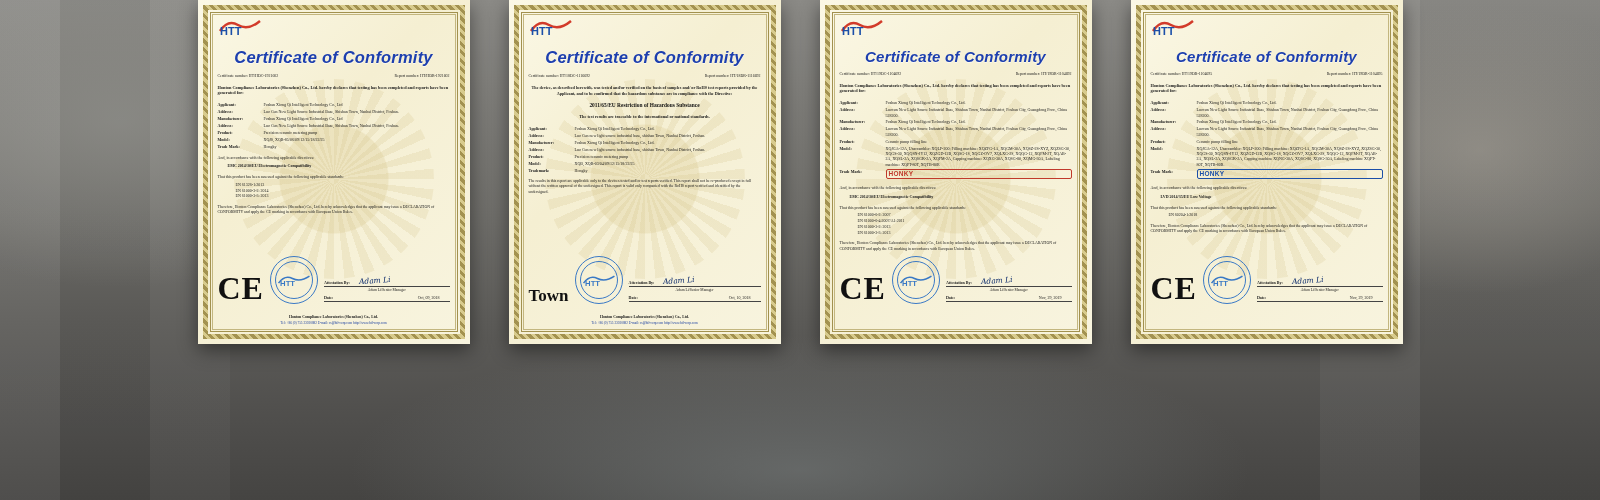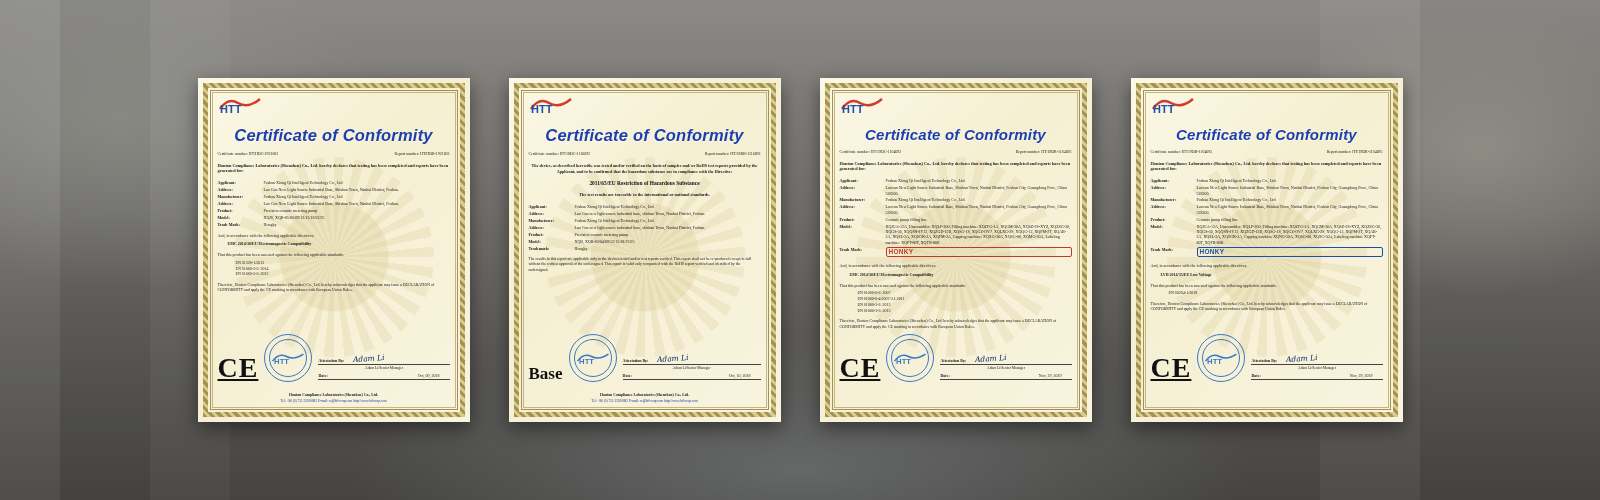--- a/index.html
+++ b/index.html
@@ -43,7 +43,7 @@
     position: absolute;
     inset: 0;
     display: flex;
-    align-items: center;
+    align-items: flex-start;
     justify-content: center;
     gap: 39px;
   }

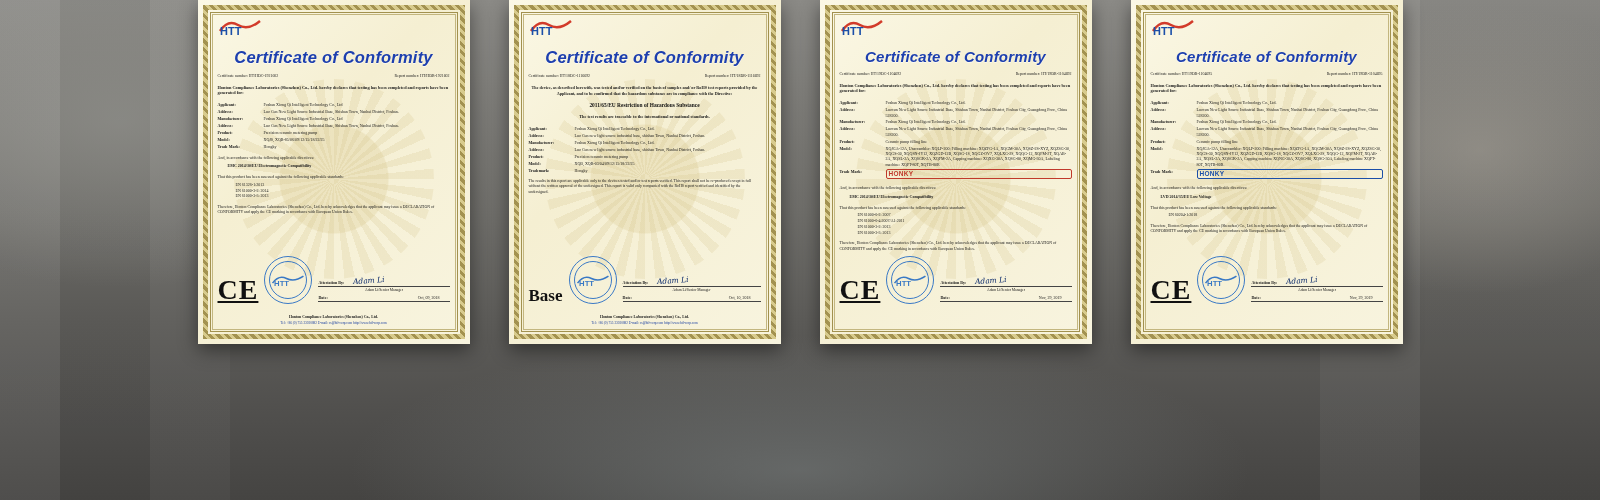--- a/index.html
+++ b/index.html
@@ -220,12 +220,11 @@
   }
   .ce-mark {
     font-family: "Liberation Serif", serif;
-    font-size: 28px;
+    font-size: 32px;
     font-weight: bold;
     letter-spacing: 1px;
     color: #111;
     line-height: 1;
-    text-decoration: underline;
   }
   .rohs-mark {
     font-family: "Liberation Serif", serif;

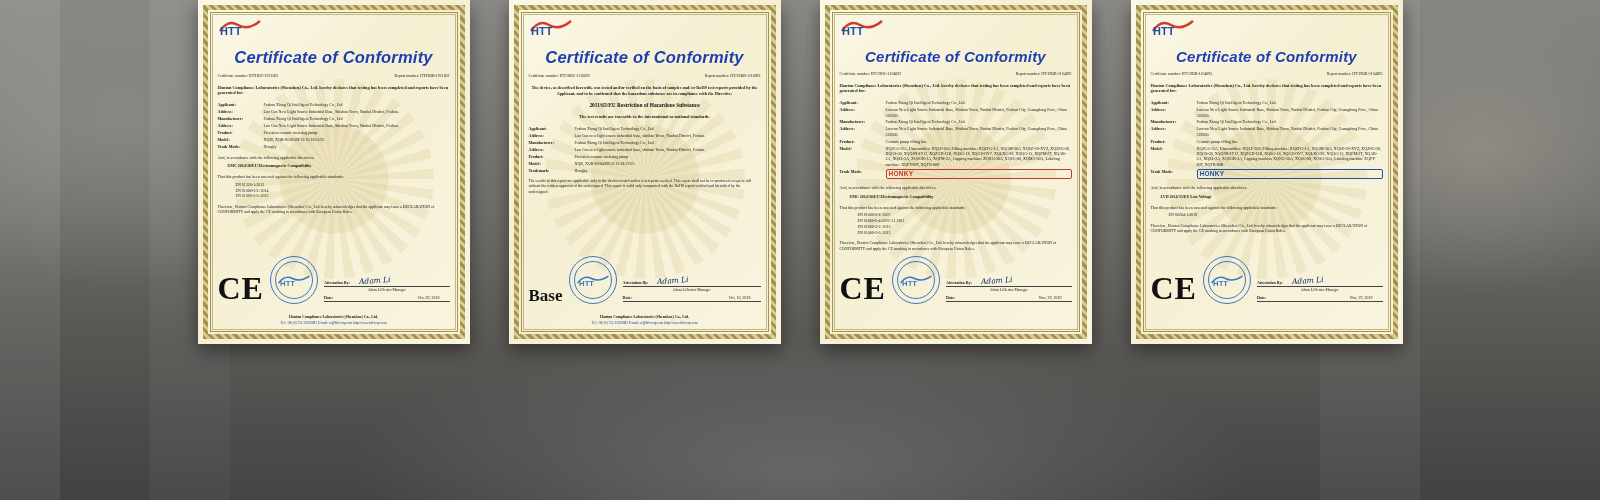--- a/index.html
+++ b/index.html
@@ -483,7 +483,7 @@
         <div class="para">The results in this report are applicable only to the devices tested and/or test reports verified. This report shall not be re-produced except in full without the written approval of the undersigned. This report is valid only companied with the RoHS report verified and identified by the undersigned.</div>
 
         <div class="signblock">
-          <div class="rohs-mark">Base</div>
+          <div class="rohs-mark">Town</div>
           <div class="stamp">
             <div class="sv">
               <svg width="34" height="16" viewBox="0 0 44 20">

